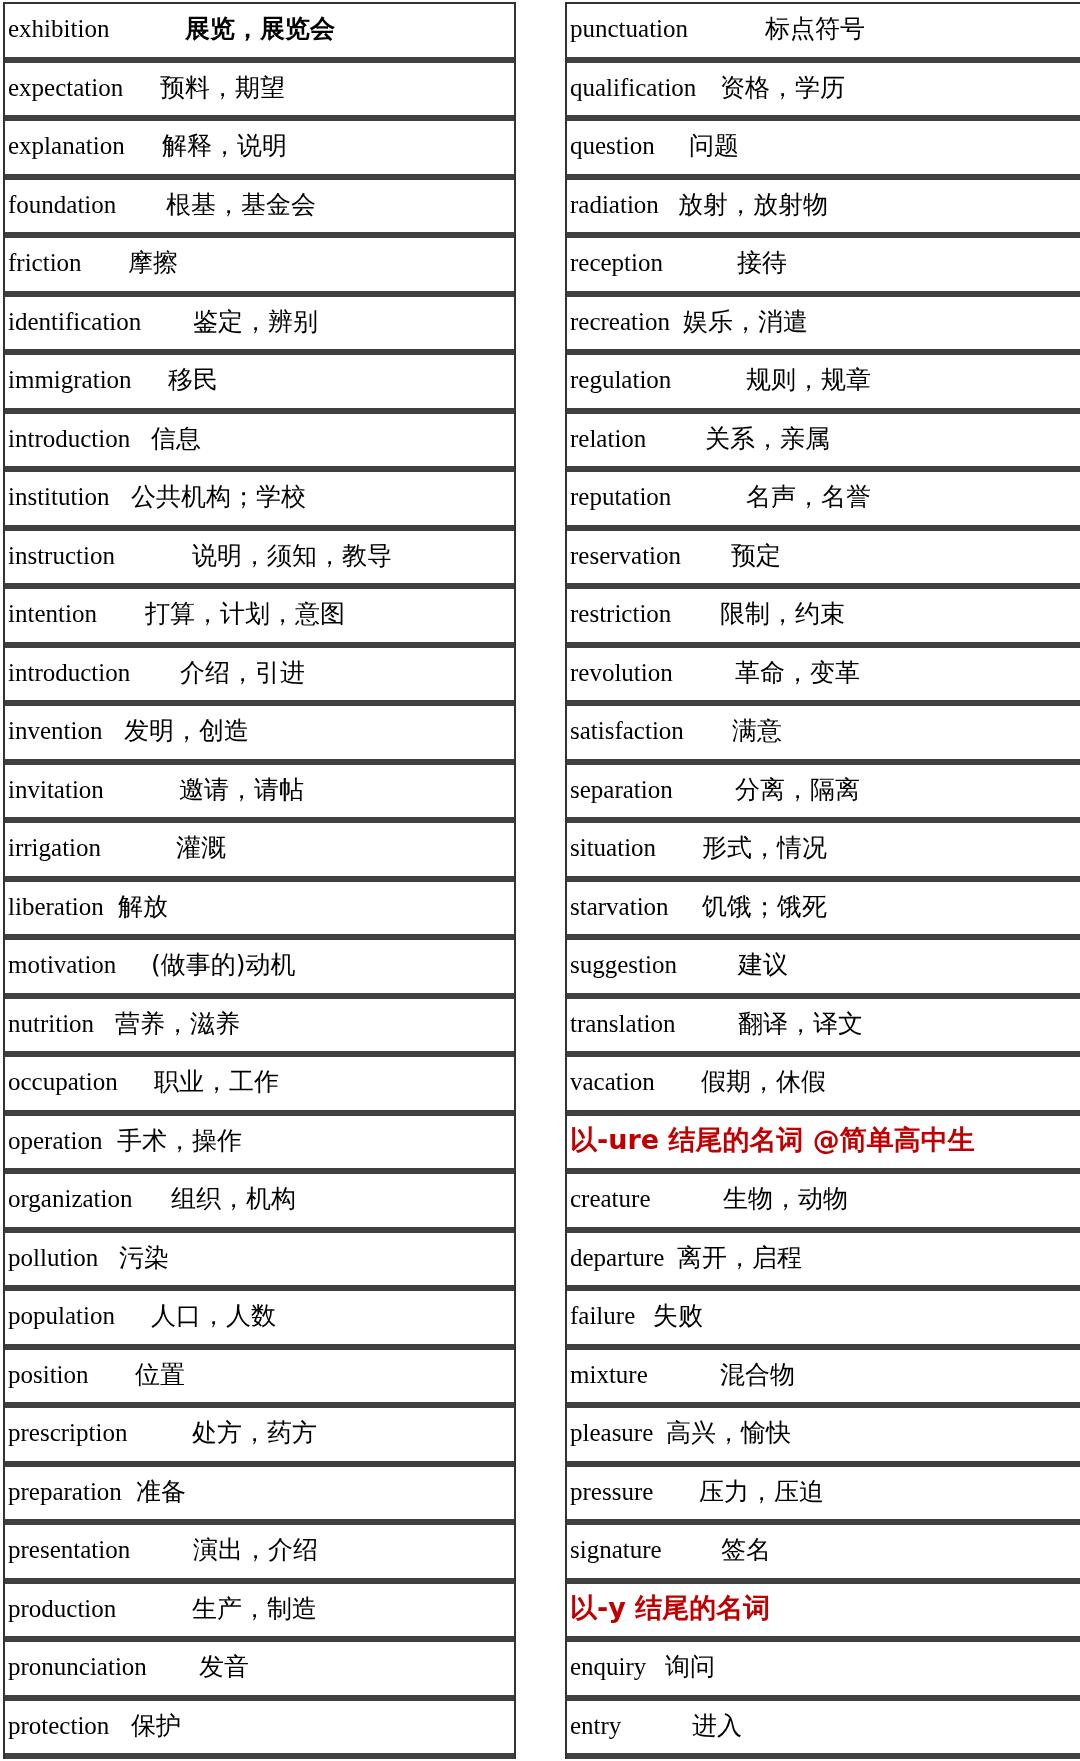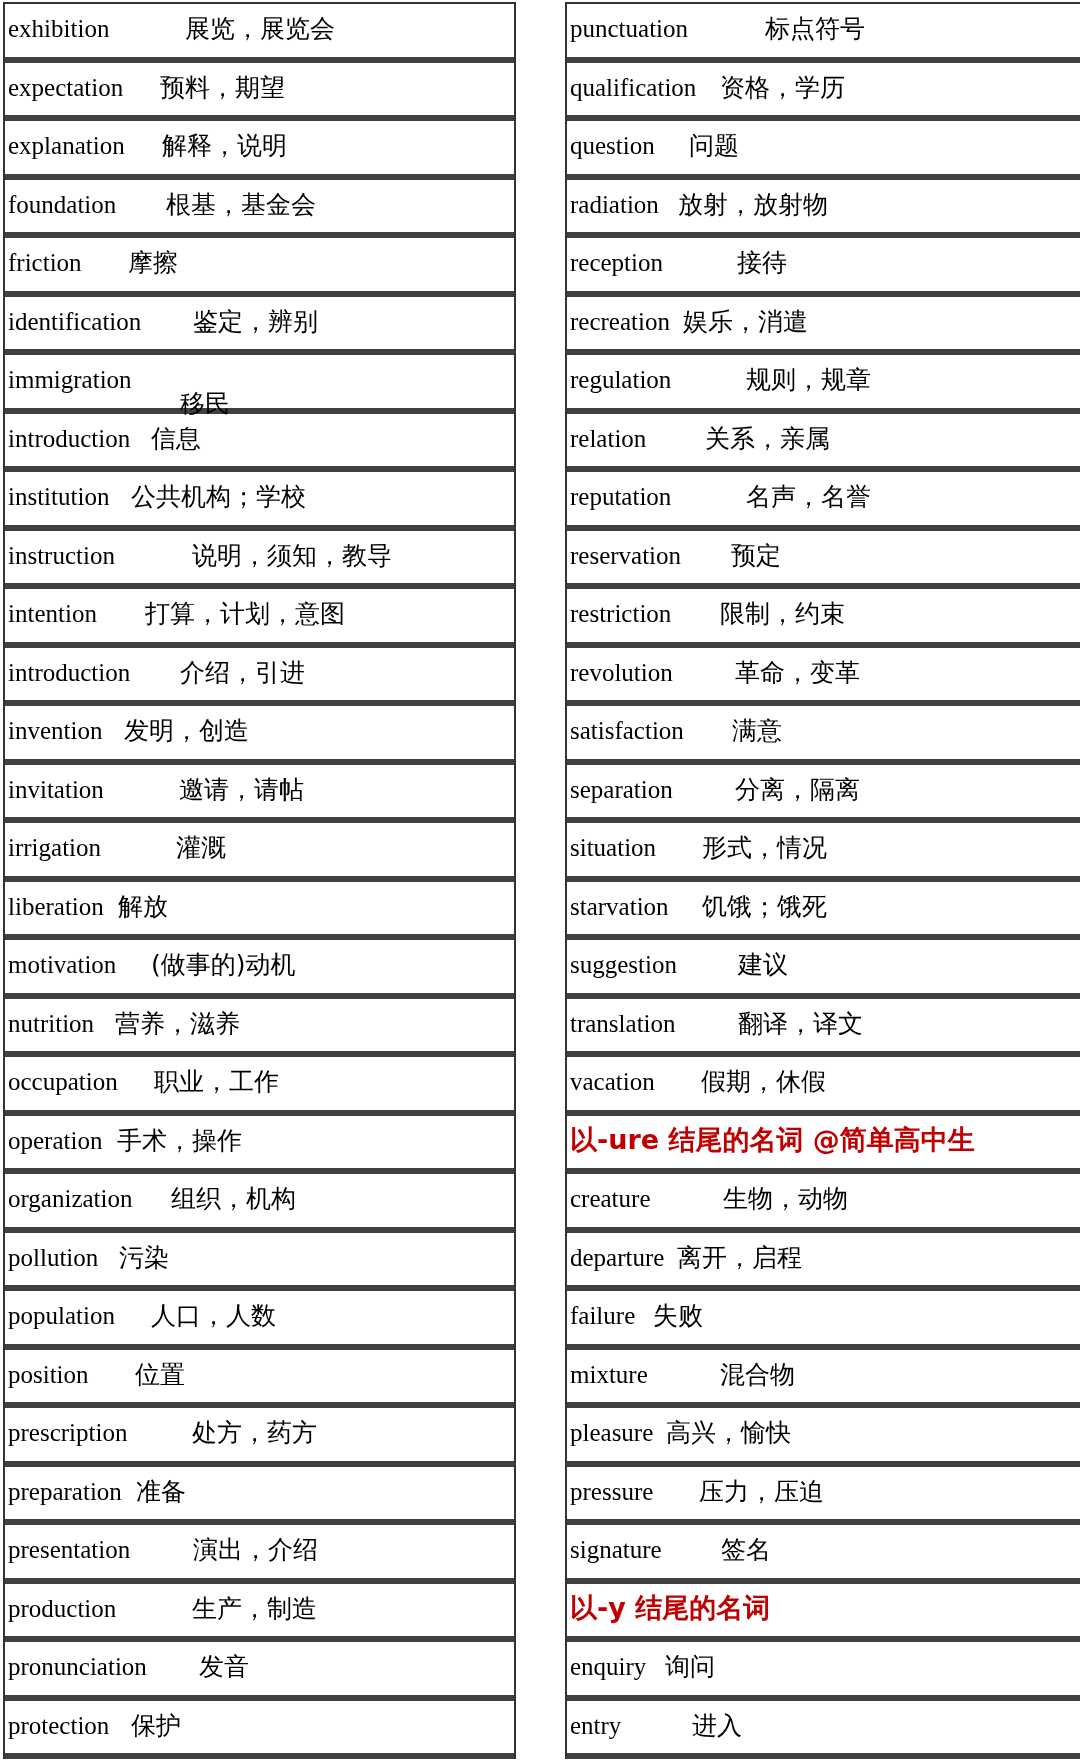--- a/index.html
+++ b/index.html
@@ -21,7 +21,7 @@
 <div id="left-table" class="tbl">
     <div class="row">
       <span class="en">exhibition</span>
-      <span class="zh" style="left: 180px;">展览，展览会</span>
+      <span class="zh" style="left: 180px; font-weight: bold;">展览，展览会</span>
     </div>
     <div class="row">
       <span class="en">expectation</span>

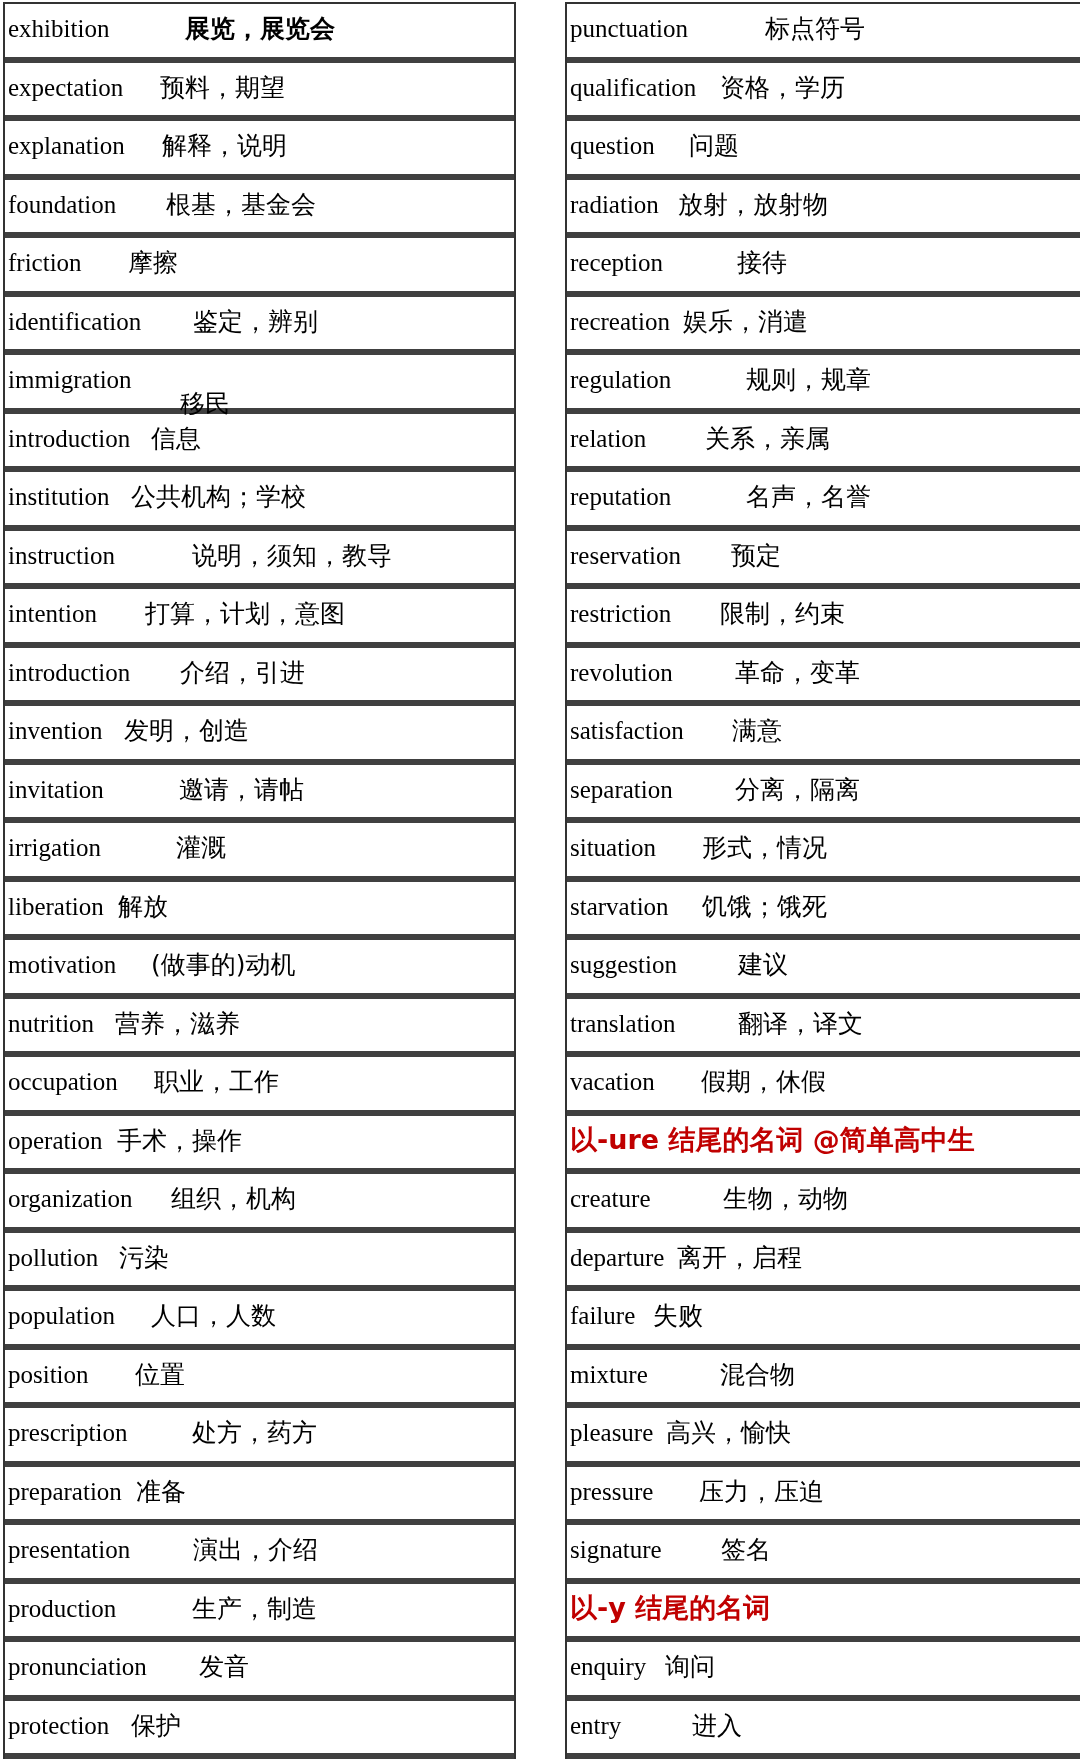--- a/index.html
+++ b/index.html
@@ -45,7 +45,7 @@
     </div>
     <div class="row">
       <span class="en">immigration</span>
-      <span class="zh" style="left: 175px; margin-top: 24px;">移民</span>
+      <span class="zh" style="left: 163px;">移民</span>
     </div>
     <div class="row">
       <span class="en">introduction</span>

